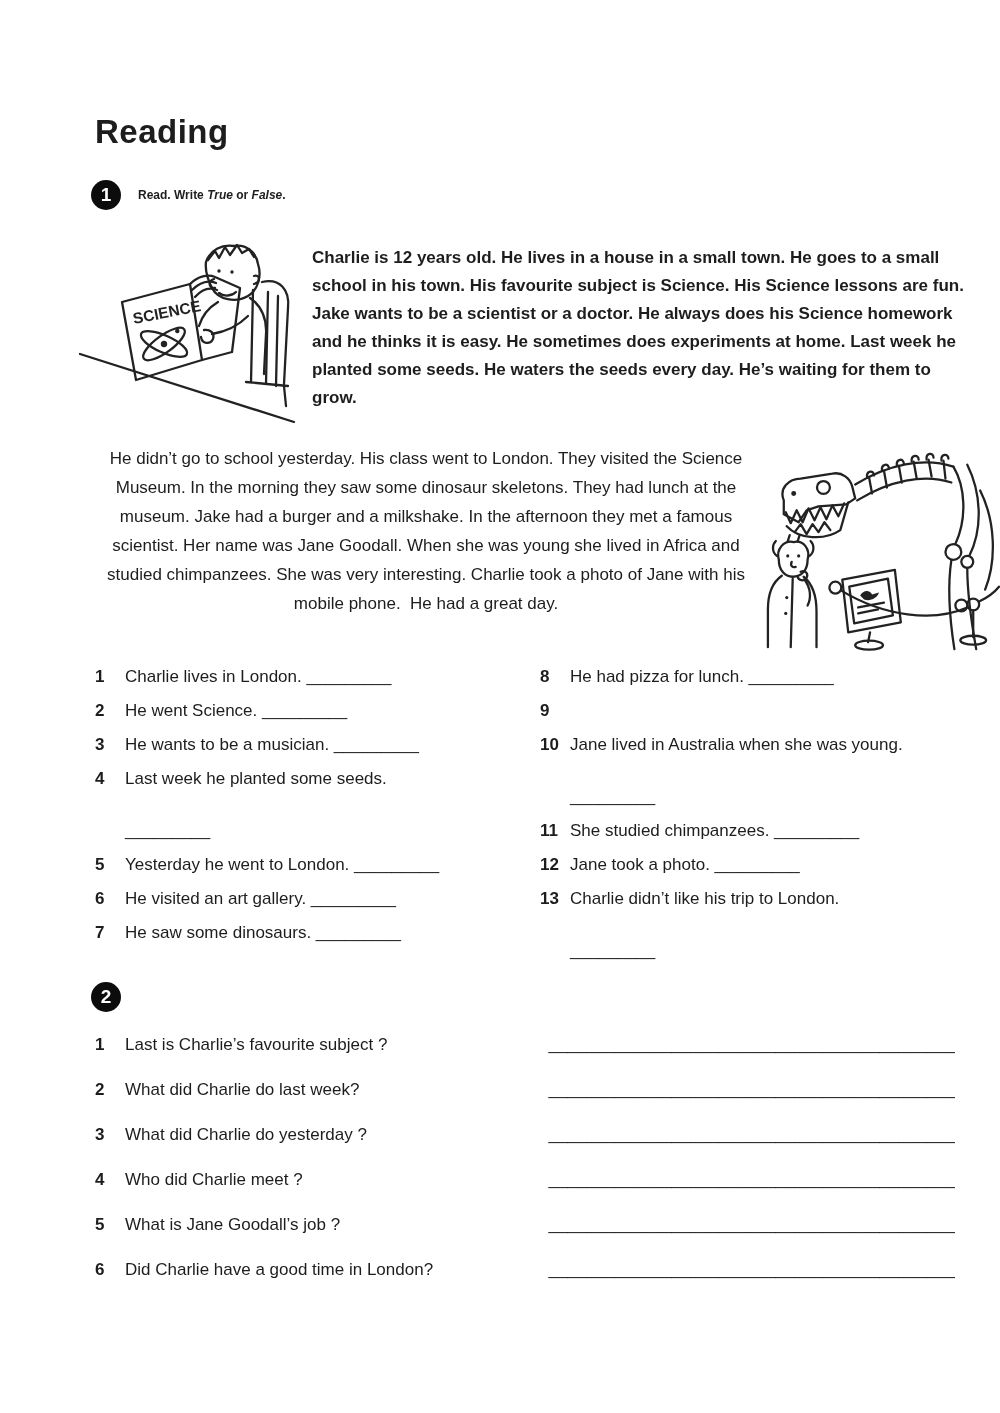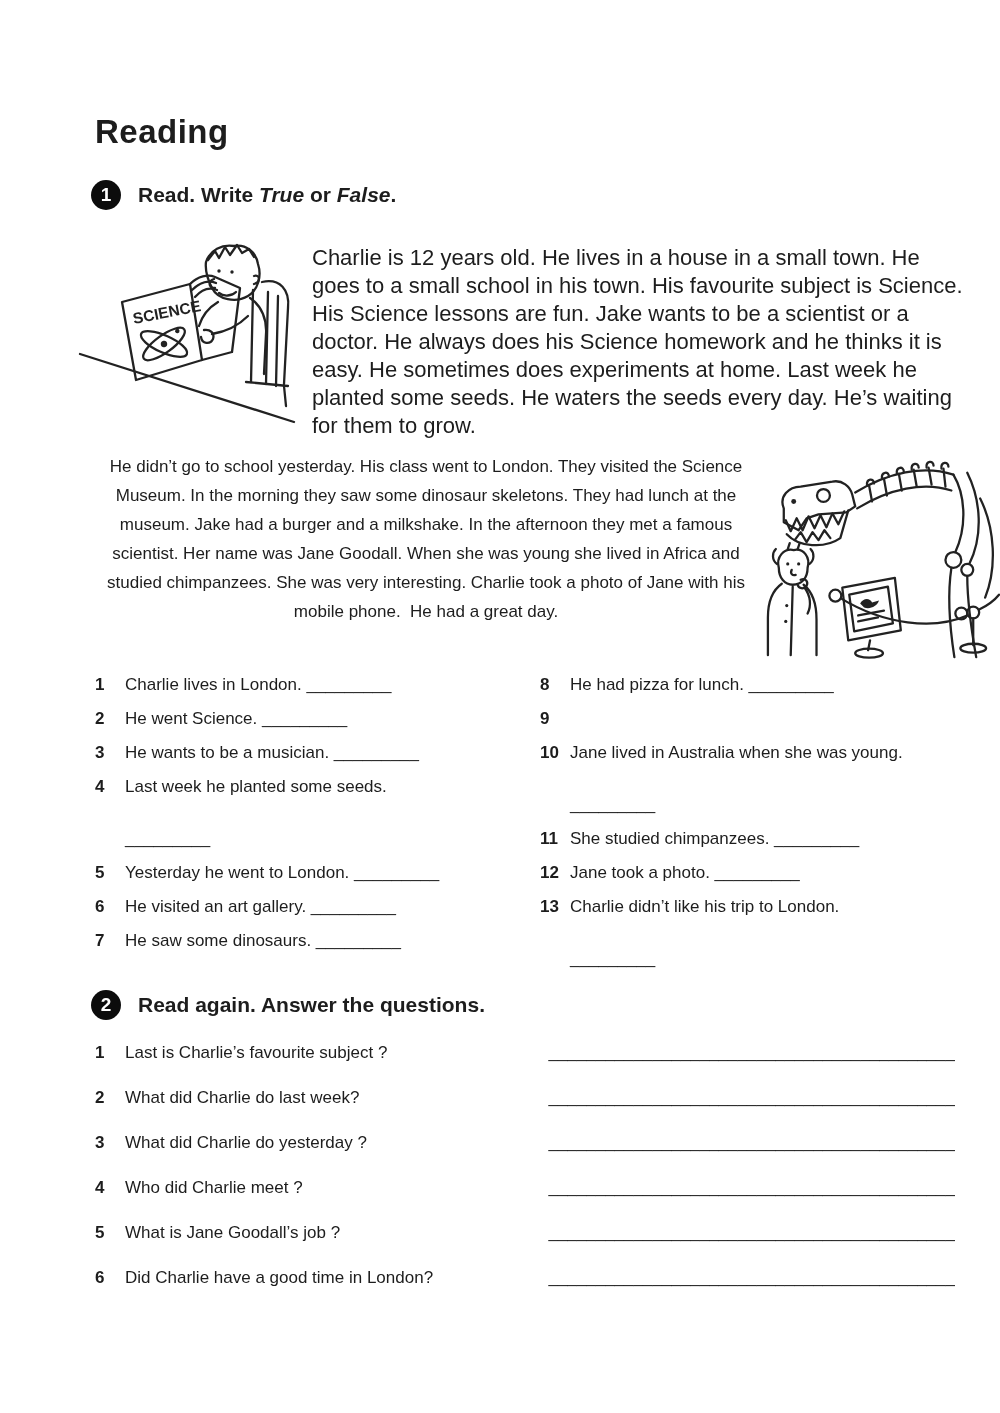--- a/index.html
+++ b/index.html
@@ -13,7 +13,7 @@
     width:30px; height:30px; border-radius:50%; background:#0c0c0c; color:#fff;
     font-weight:bold; font-size:19px; display:flex; align-items:center; justify-content:center; flex:none;
   }
-  .ex-title { font-size:21px; font-weight:bold; }
+  .ex-title { font-size:12px; font-weight:bold; }
   .ex-title .em { font-style:italic; }
 
   .intro { display:flex; margin:26px 0 0 78px; }

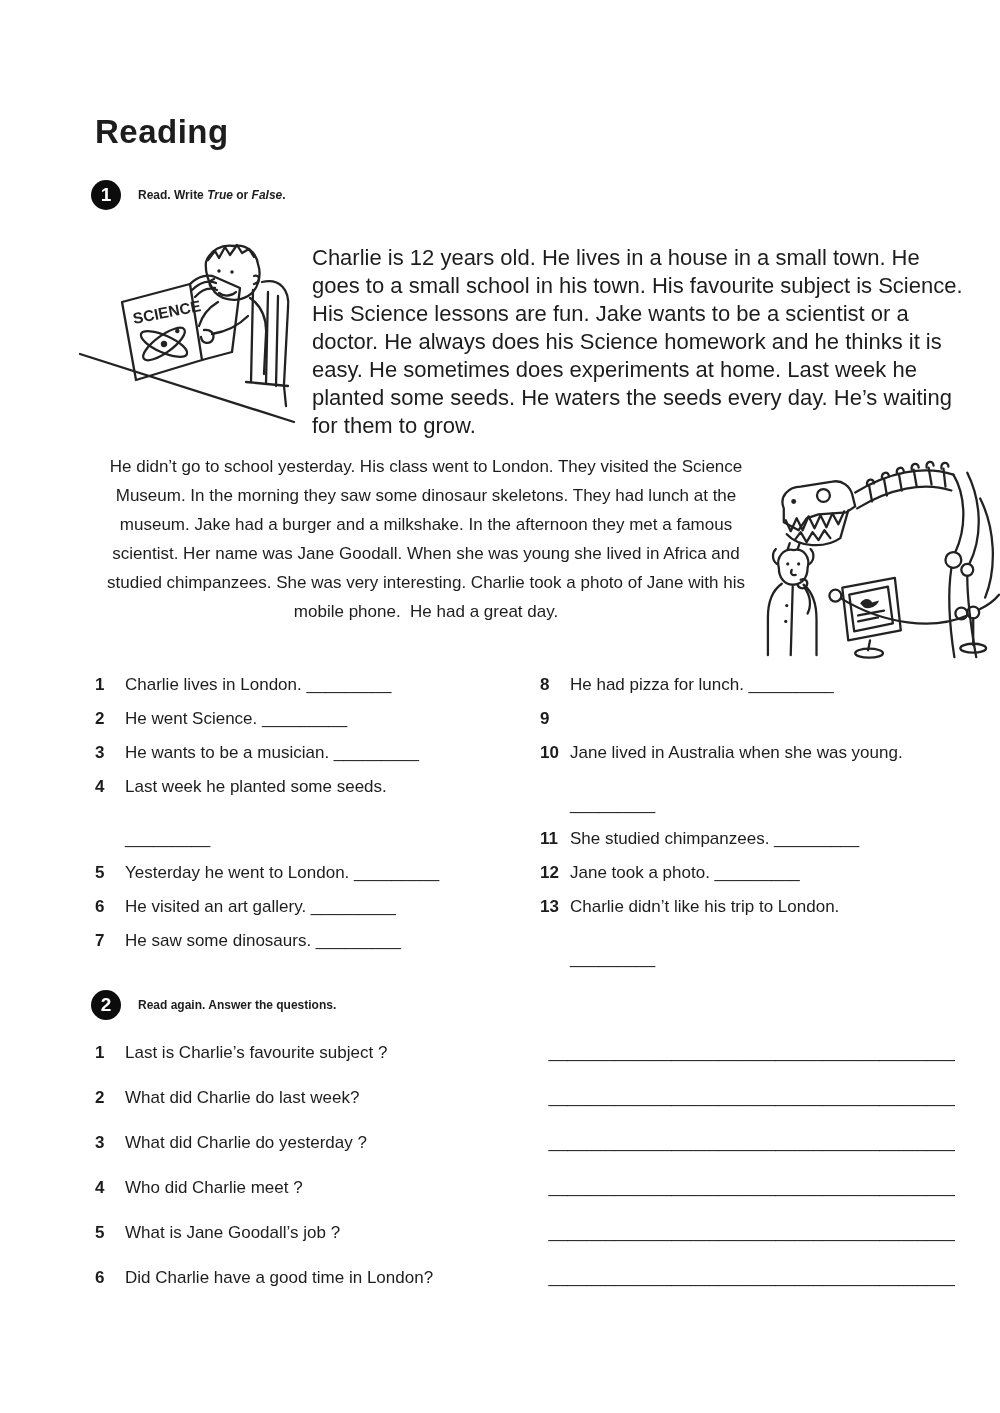--- a/index.html
+++ b/index.html
@@ -18,7 +18,7 @@
 
   .intro { display:flex; margin:26px 0 0 78px; }
   .illo { flex:none; }
-  .p1 { width:656px; font-size:22px; line-height:28px; margin:8px 0 0 16px; white-space:pre-wrap; }
+  .p1 { width:656px; font-size:17px; line-height:28px; margin:8px 0 0 16px; white-space:pre-wrap;font-weight:bold; }
 
   .passage2 { display:flex; margin:8px 0 0 95px;text-align:center; }
   .p2 { width:662px; font-size:17px; line-height:29px; margin-top:4px; white-space:pre-wrap; }

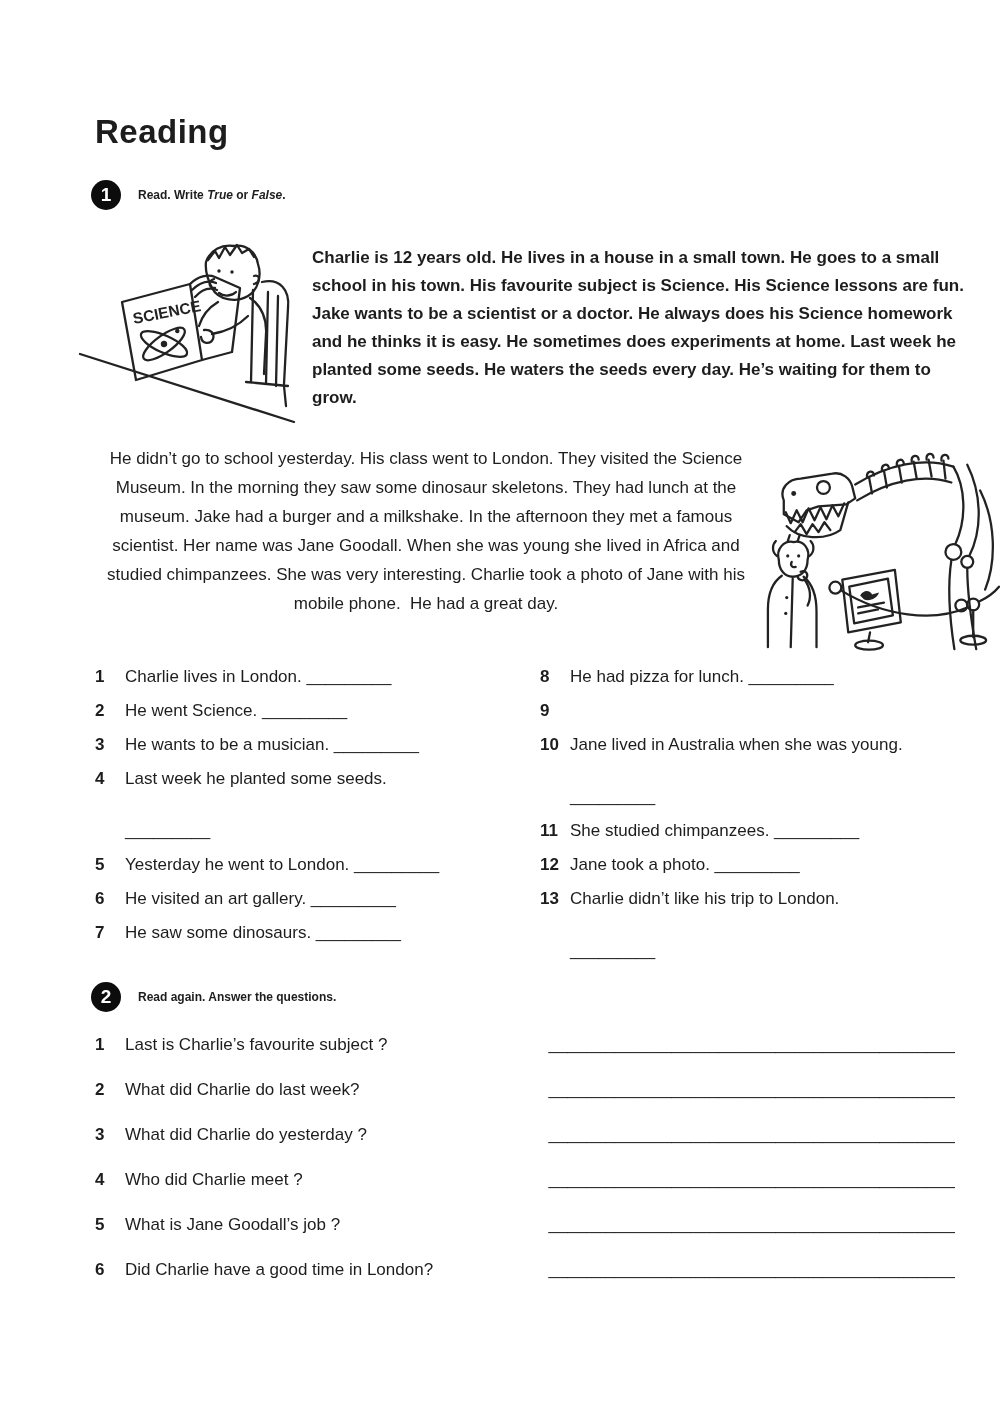--- a/index.html
+++ b/index.html
@@ -206,7 +206,6 @@
 
   <div class="ex-header ex2-header">
     <span class="badge">2</span>
-    <span class="ex-title">Read again. Answer the questions.</span>
   </div>
 
   <div class="q-list">

